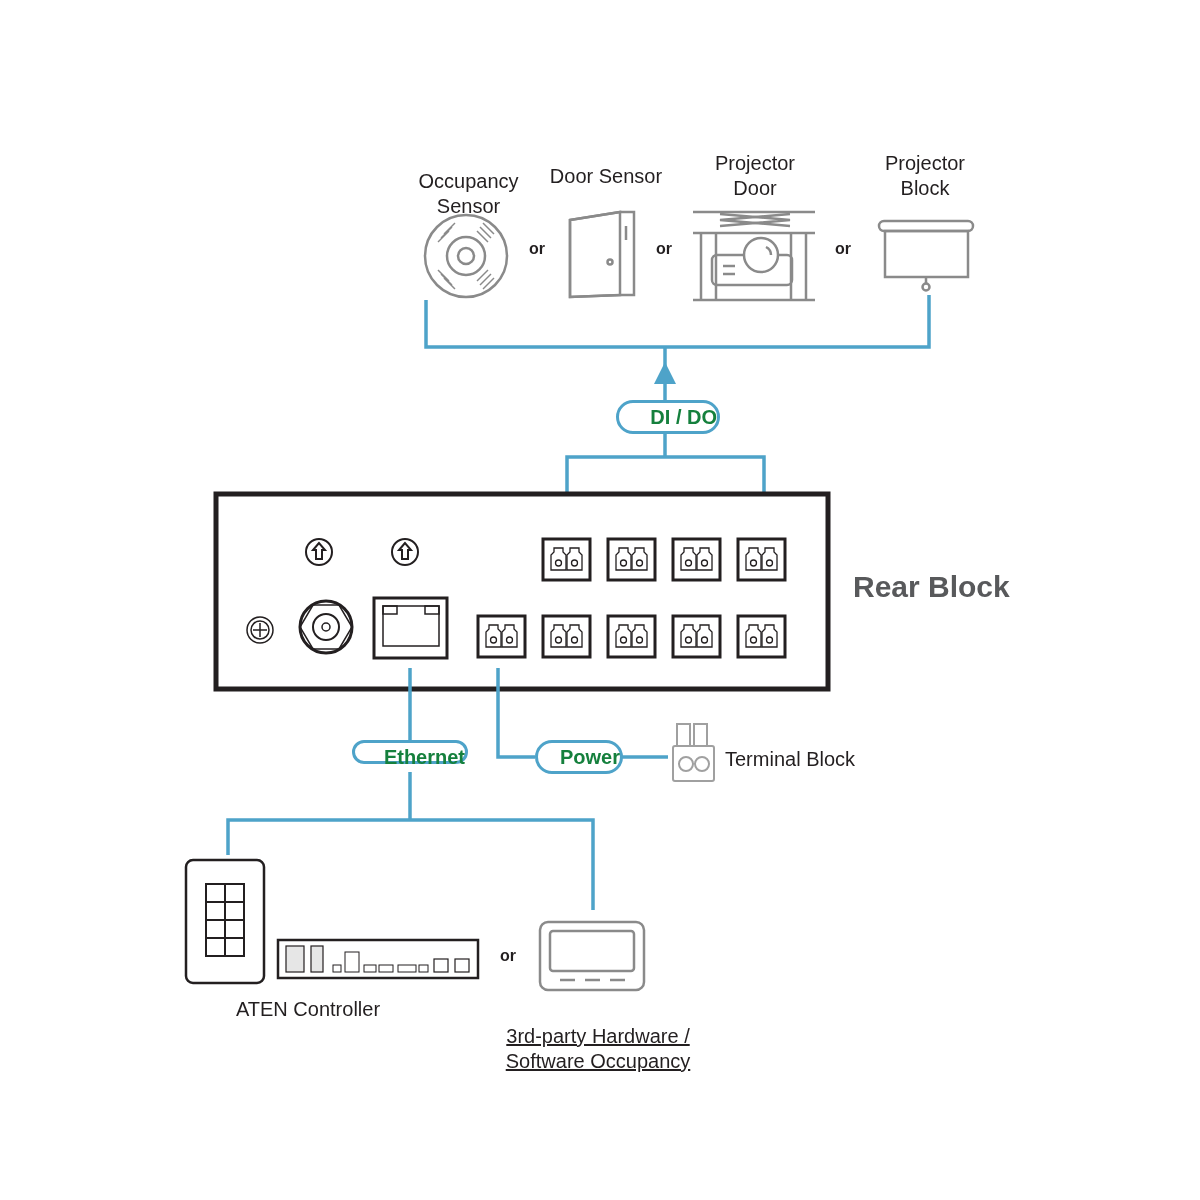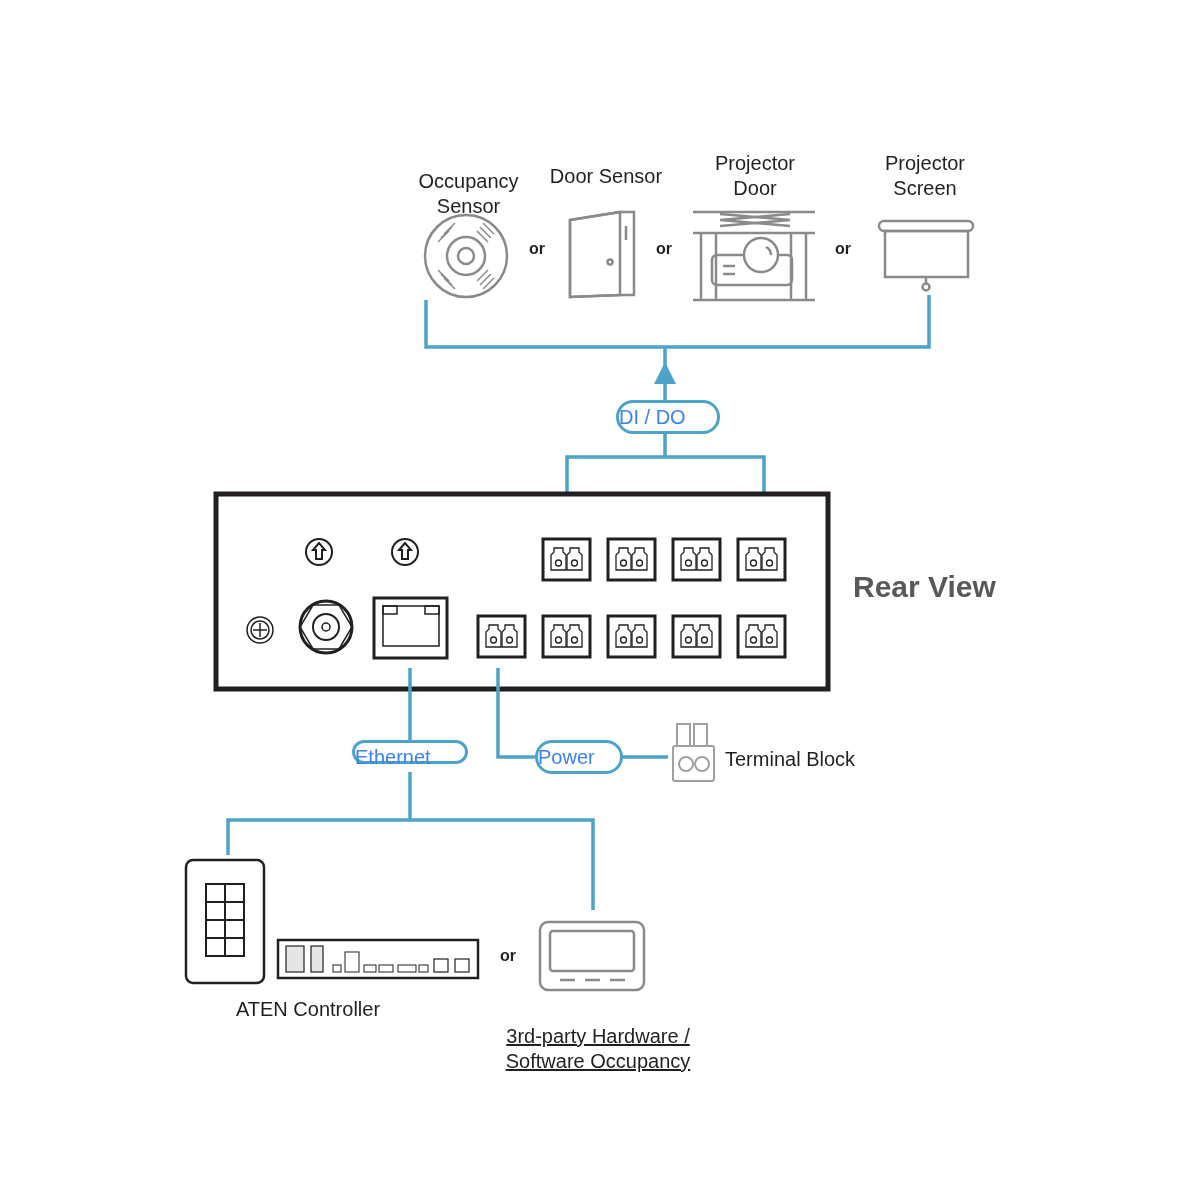--- a/index.html
+++ b/index.html
@@ -236,7 +236,7 @@
 </div>
 <div class="lbl" style="left:860px; top:151px; width:130px;">
   <div>Projector</div>
-  <div>Screen</div>
+  <div>Block</div>
 </div>
 
 <div class="or" style="left:529px; top:240px;">or</div>

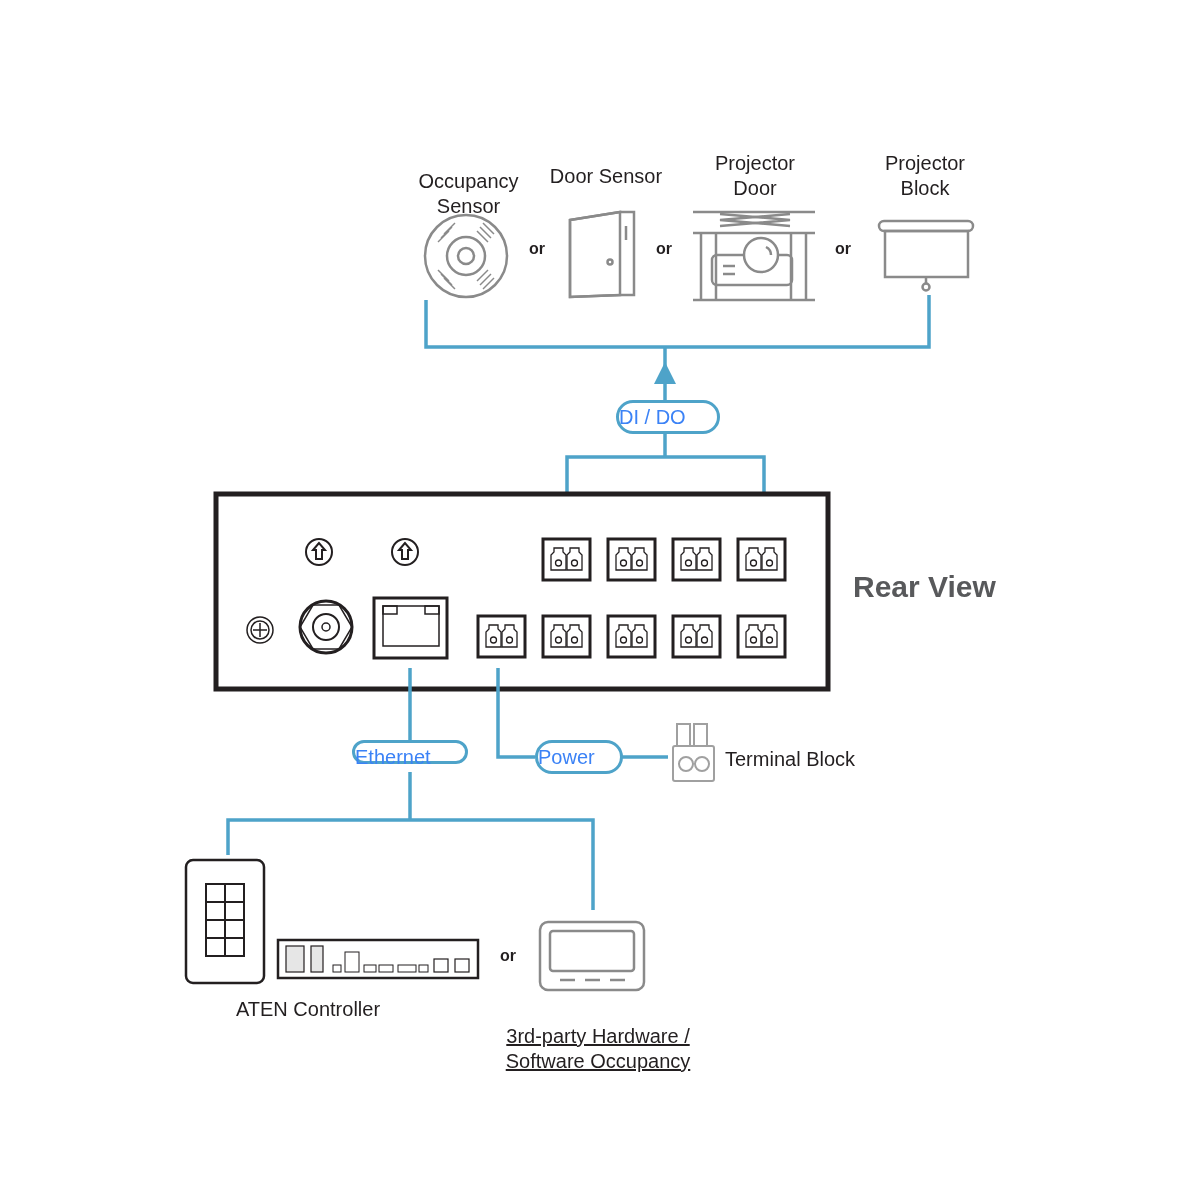--- a/index.html
+++ b/index.html
@@ -8,9 +8,9 @@
   svg#diagram { position:absolute; left:0; top:0; }
   .lbl { position:absolute; font-size:20px; text-align:center; line-height:25px; color:#231f20; white-space:nowrap; }
   .or { position:absolute; font-size:16px; font-weight:bold; color:#231f20; }
-  .pill { position:absolute; font-size:20px; font-weight:normal; color:#3b82f6;
+  .pill { position:absolute; font-size:20px; font-weight:bold; color:#15803d;
           border:3.5px solid #4ea3c9; border-radius:20px; background:#fff;
-          text-align:left; line-height:28px; box-sizing:border-box; }
+          text-align:right; line-height:28px; box-sizing:border-box; }
   .rear { position:absolute; font-size:30px; font-weight:bold; color:#58595b; }
 </style>
 </head>

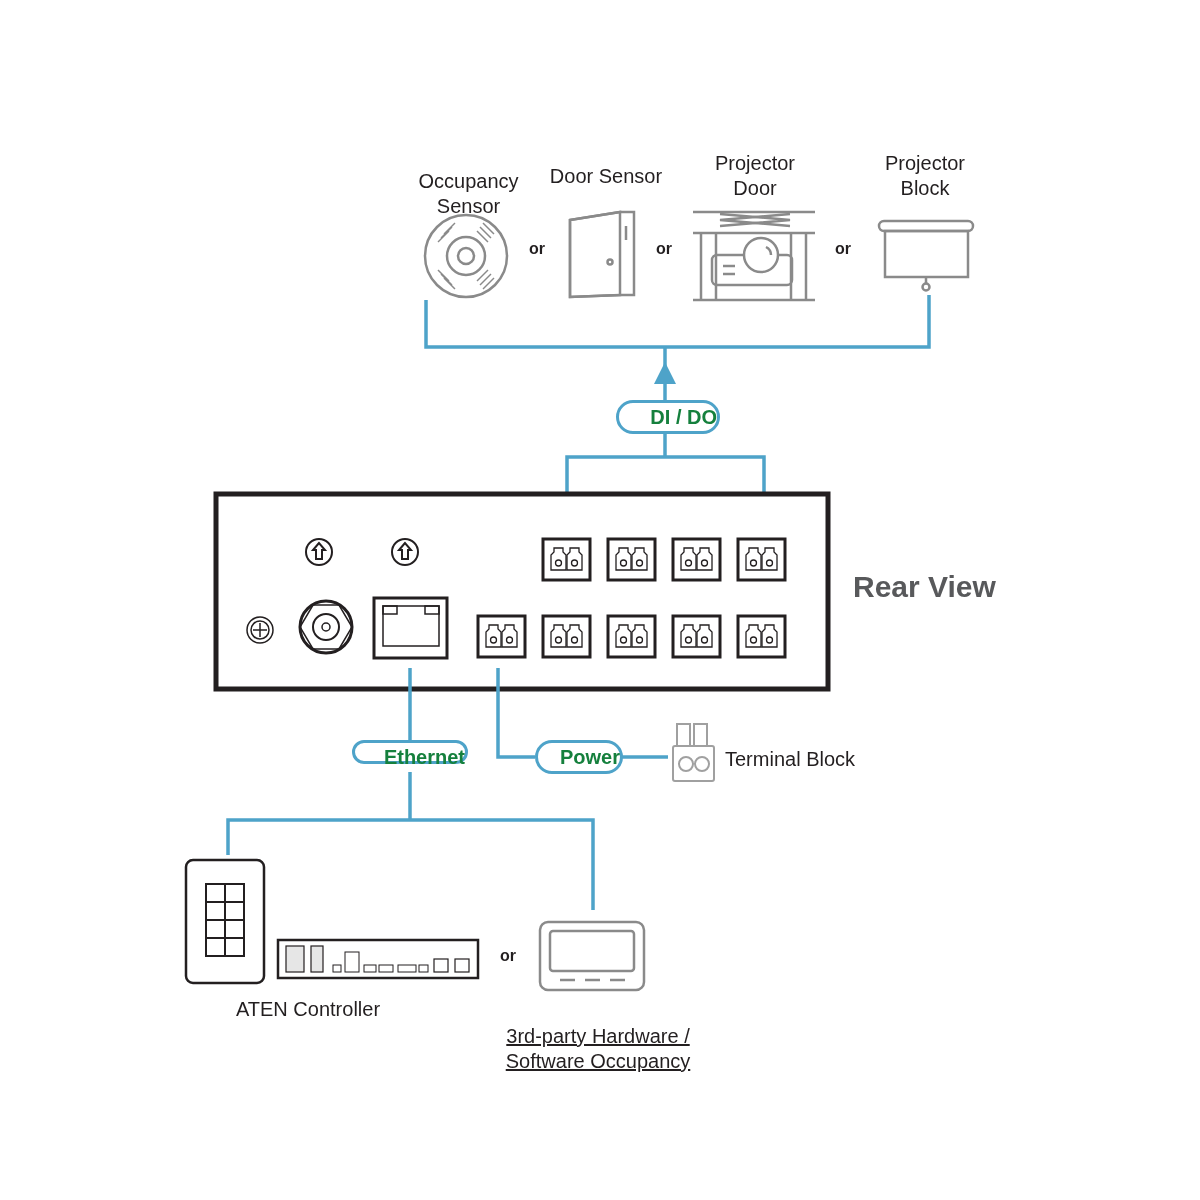--- a/index.html
+++ b/index.html
@@ -245,7 +245,7 @@
 
 <div class="pill" style="left:616px; top:400px; width:104px; height:34px;">DI / DO</div>
 
-<div class="rear" style="left:853px; top:570px;">Rear View</div>
+<div class="rear" style="left:853px; top:570px;">Rear Block</div>
 
 <div class="pill" style="left:352px; top:740px; width:116px; height:24px;">Ethernet</div>
 <div class="pill" style="left:535px; top:740px; width:88px; height:34px;">Power</div>

